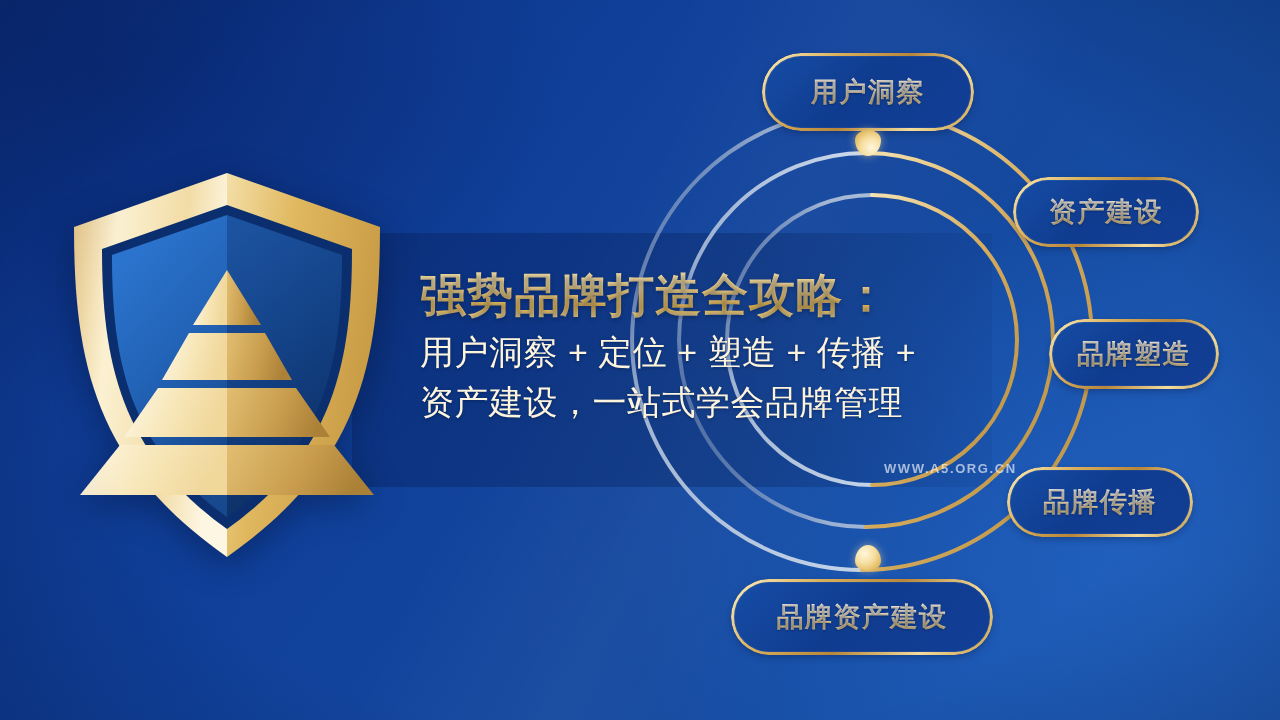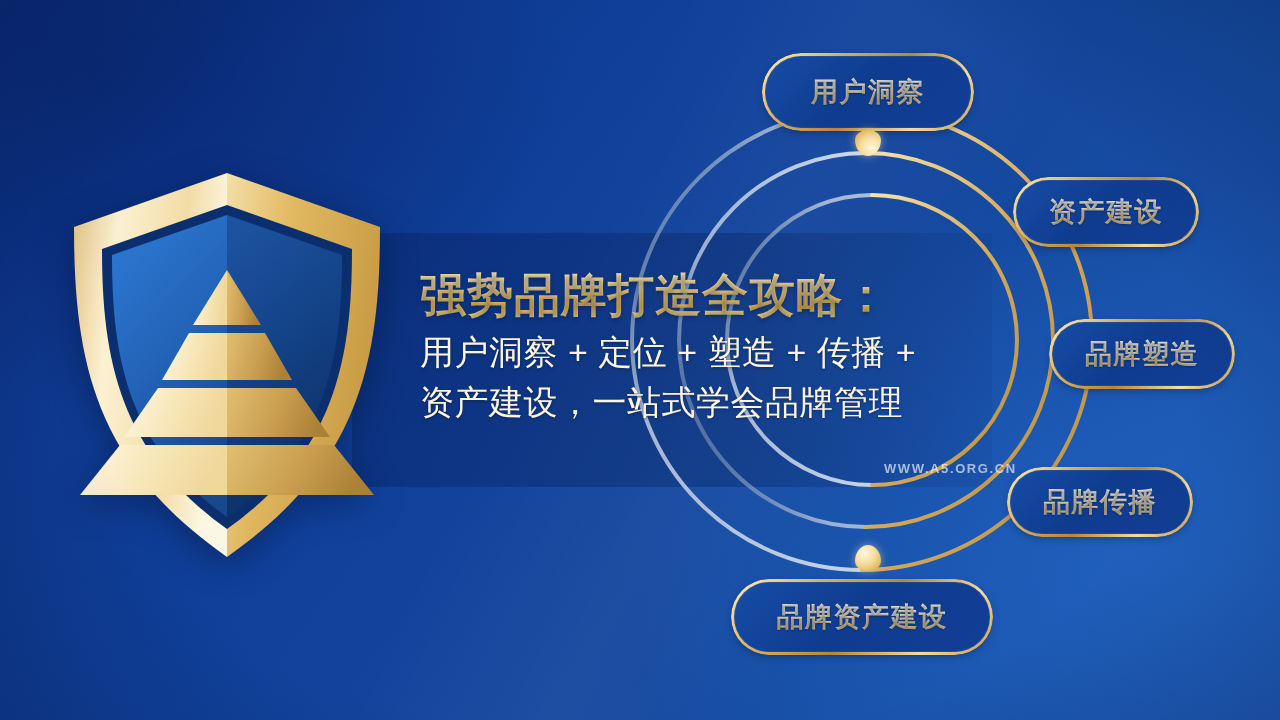--- a/index.html
+++ b/index.html
@@ -58,7 +58,7 @@
   }
   #node-insight   {left:165px;top:66px;width:206px;height:72px;}
   #node-position  {left:416px;top:190px;width:180px;height:64px;}
-  #node-shaping   {left:452px;top:332px;width:180px;height:64px;}
+  #node-shaping   {left:452px;top:332px;width:164px;height:64px;}
   #node-spread    {left:410px;top:480px;width:180px;height:64px;}
   #node-asset     {left:134px;top:592px;width:256px;height:70px;}
 

